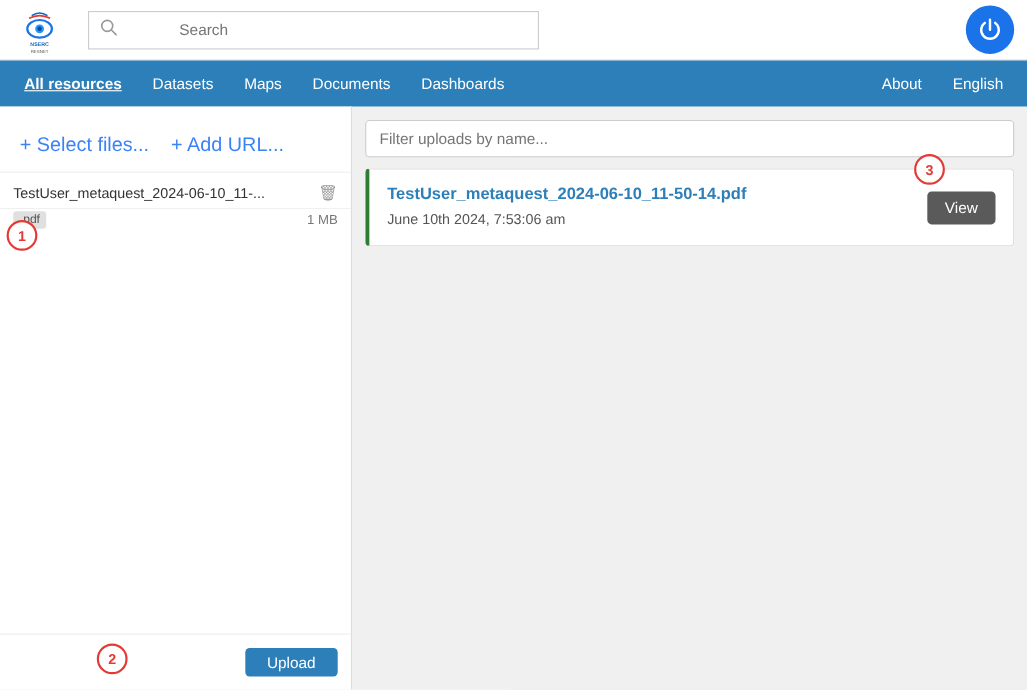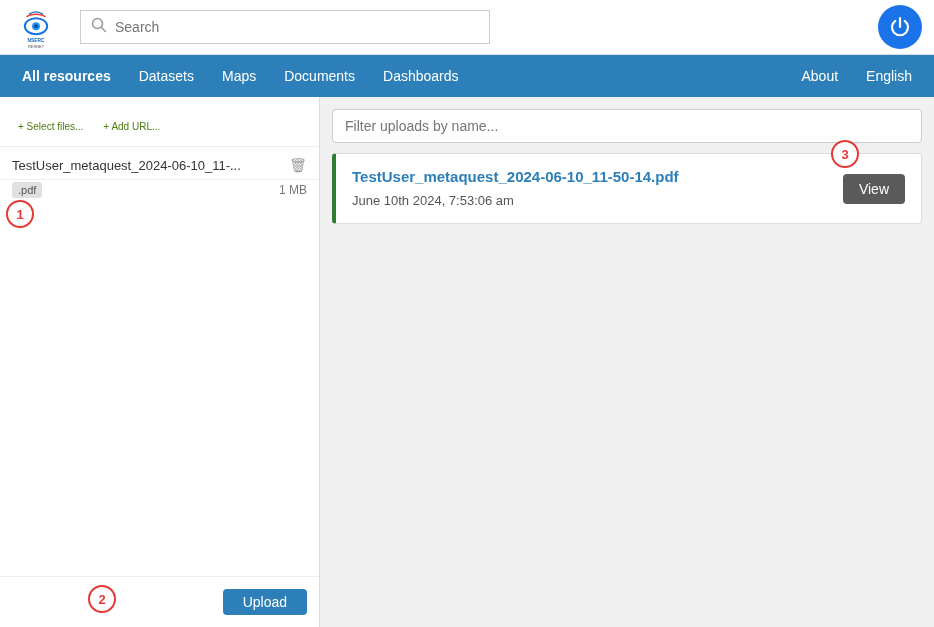--- a/index.html
+++ b/index.html
@@ -33,6 +33,7 @@
       border-radius: 0;
       padding: 6px 10px;
       background: #fff;
+      gap: 48px;
     }
     .search-icon-svg {
       color: #999;

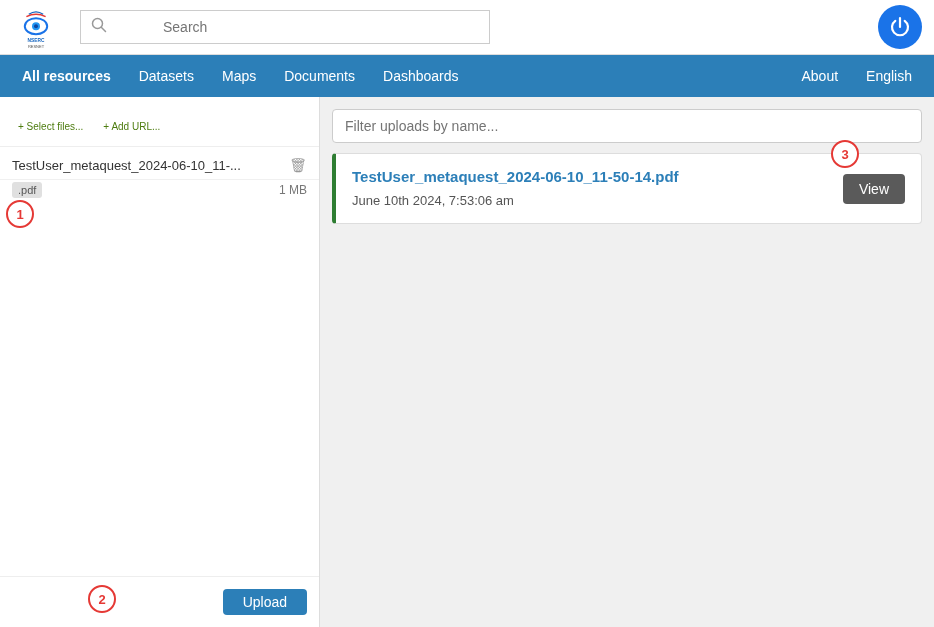--- a/index.html
+++ b/index.html
@@ -78,7 +78,7 @@
       cursor: pointer;
       white-space: nowrap;
     }
-    .nav-item.active { font-weight: bold; }
+    .nav-item.active { font-weight: bold; text-decoration: underline; }
     .nav-spacer { flex: 1; }
 
     

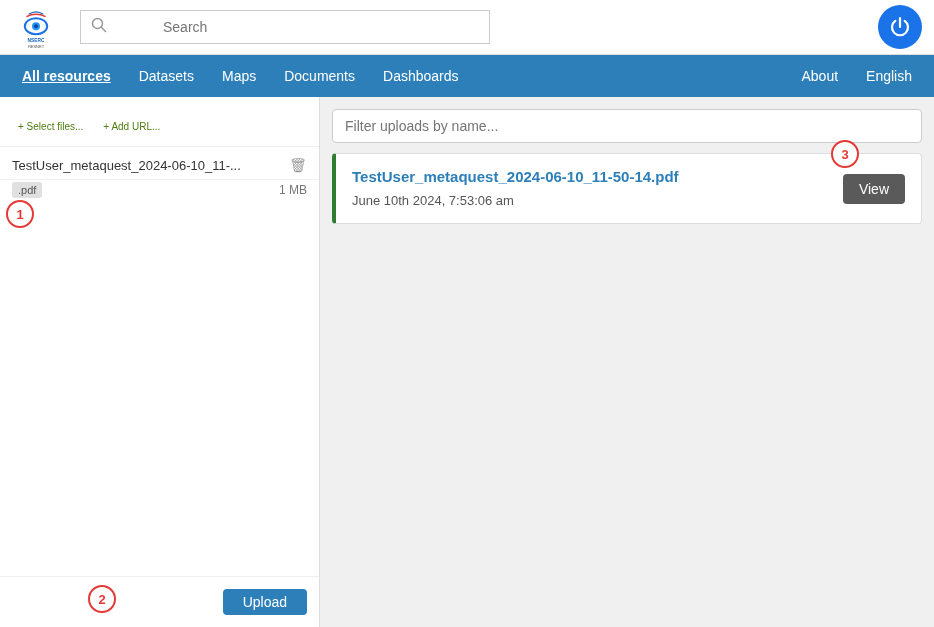--- a/index.html
+++ b/index.html
@@ -127,9 +127,9 @@
     .action-btn {
       background: none;
       border: none;
-      color: #4d7c0f;
-      cursor: pointer;
-      font-size: 10px;
+      color: #3b82f6;
+      cursor: pointer;
+      font-size: 18px;
       padding: 4px 6px;
       display: flex;
       align-items: center;

